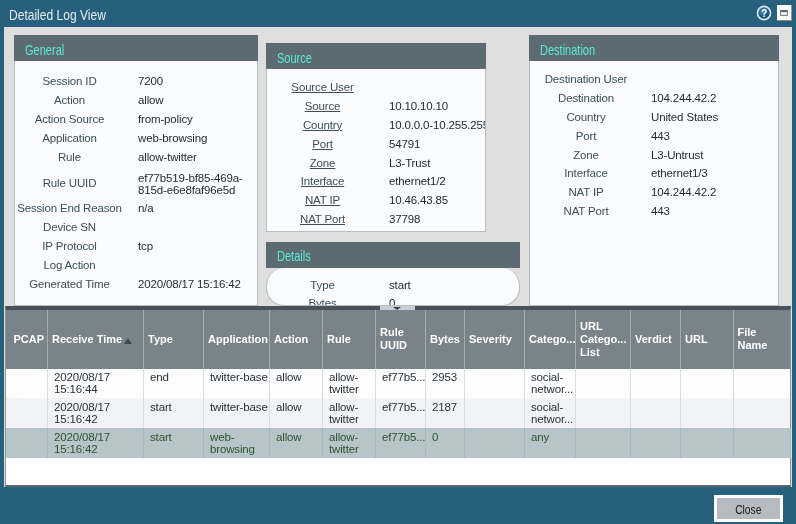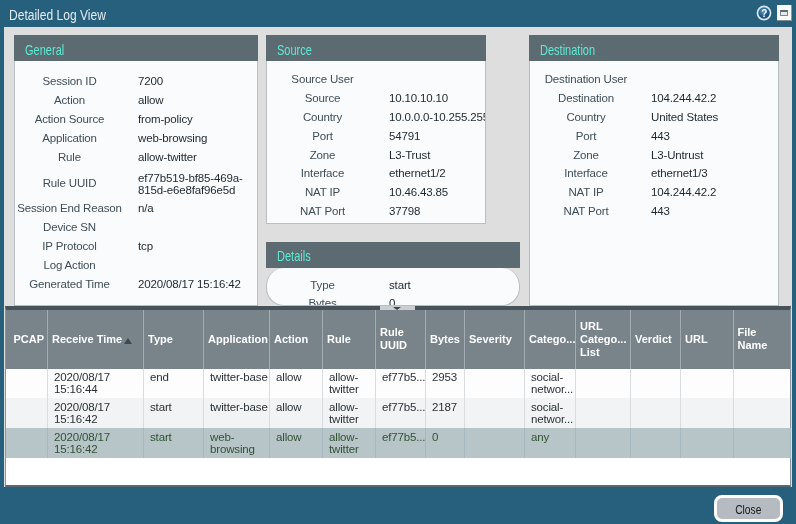--- a/index.html
+++ b/index.html
@@ -23,7 +23,7 @@
   .uuidrow{height:33px;padding-top:7px;box-sizing:border-box;font-size:11.5px;letter-spacing:-.15px;line-height:11.5px;}
   .uuidrow .val{display:inline-block;}
   
-  #psource{left:262px;top:8px;width:220px;}
+  #psource{left:262px;top:16px;width:220px;}
   #psource .pbody{height:163px;}
   #psource .lbl{width:111px;}
   #psource .val{margin-left:11px;}

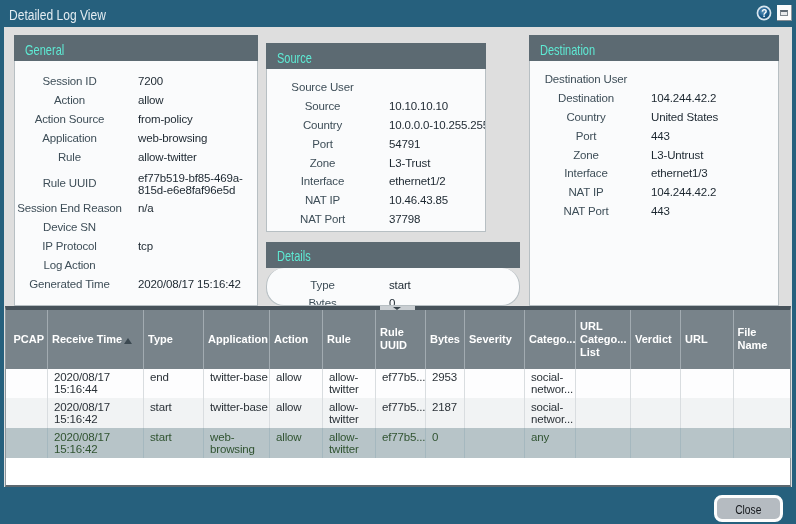--- a/index.html
+++ b/index.html
@@ -25,7 +25,7 @@
   
   #psource{left:262px;top:16px;width:220px;}
   #psource .pbody{height:163px;}
-  #psource .lbl{width:111px;}
+  #psource .lbl{width:111px;text-decoration:underline;}
   #psource .val{margin-left:11px;}
   
   #pdetails{left:262px;top:214.5px;width:254px;}

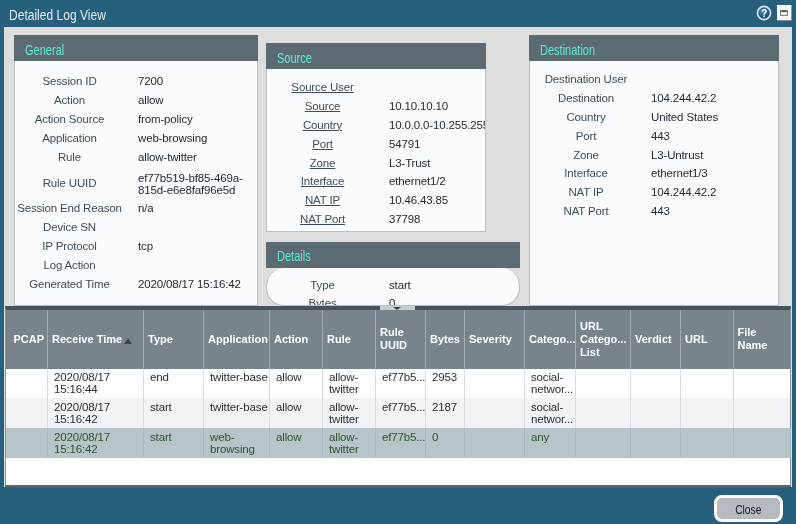--- a/index.html
+++ b/index.html
@@ -52,7 +52,7 @@
   tr.r3 td{background:#b7c4c8;color:#305331;border-right:1px solid #a5b8bf;}
   .sortarr{display:inline-block;width:0;height:0;border-left:4.5px solid transparent;border-right:4.5px solid transparent;border-bottom:6px solid #3c4951;margin-left:2px;margin-bottom:-1px;vertical-align:baseline;}
   
-  .closebtn{position:absolute;left:714px;top:495px;width:69px;height:27px;border-radius:8px;border:3px solid #fdfdfd;background:#b5bbc1;box-sizing:border-box;text-align:center;color:#15181c;}
+  .closebtn{position:absolute;left:714px;top:495px;width:69px;height:27px;border-radius:0;border:3px solid #fdfdfd;background:#b5bbc1;box-sizing:border-box;text-align:center;color:#15181c;}
   .closebtn span{display:inline-block;font-size:13.5px;line-height:20px;margin-top:2px;transform:scaleX(.76);}
   
   .helpicon{position:absolute;left:755.5px;top:5px;transform:translateZ(0);}

